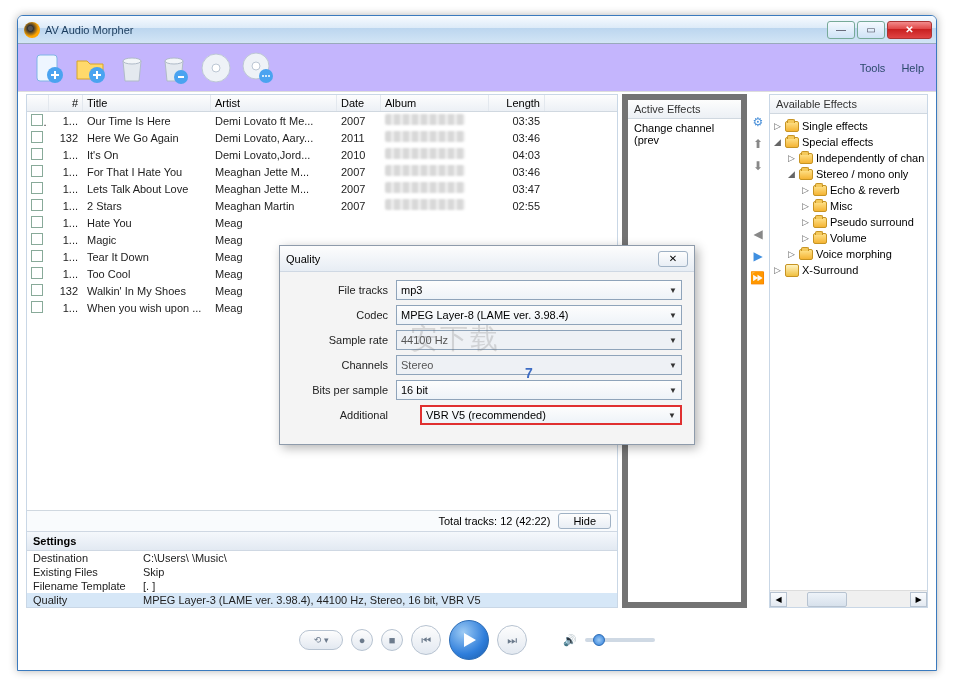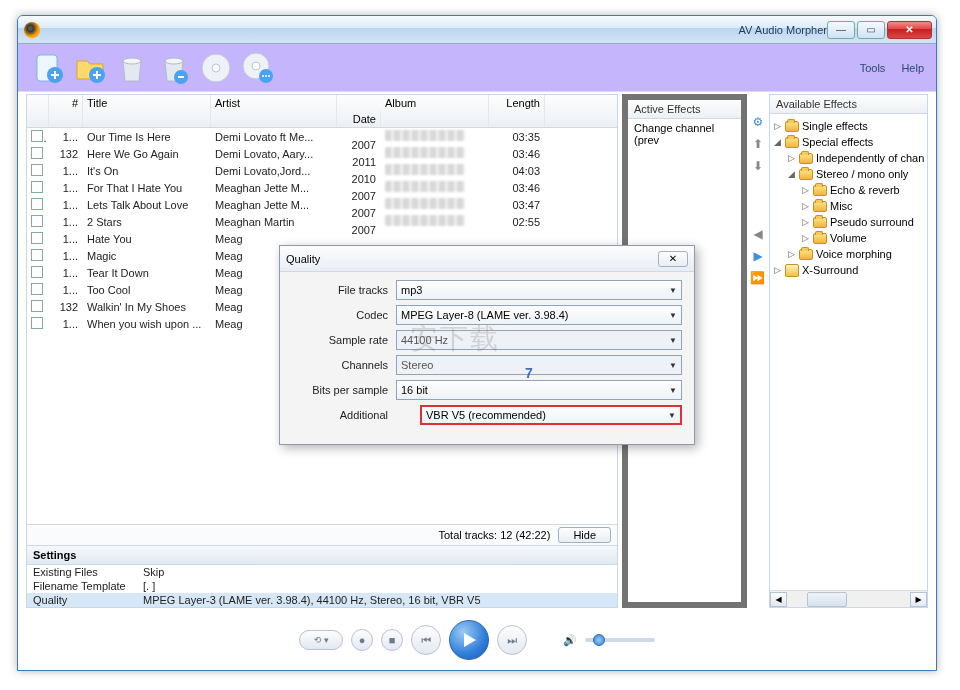--- a/index.html
+++ b/index.html
@@ -5,7 +5,7 @@
 * { box-sizing: border-box; margin: 0; padding: 0; }
 body { font-family: Tahoma, "Segoe UI", sans-serif; font-size: 11px; background: #fff; overflow: hidden; width: 960px; height: 690px; position: relative; }
 .window { width: 920px; height: 656px; position: absolute; top: 15px; left: 17px; border: 1px solid #3a7abe; border-radius: 6px 6px 0 0; background: #fff; box-shadow: 0 0 8px rgba(0,0,0,0.3); }
-.titlebar { height: 28px; background: linear-gradient(#f7fbff, #dceaf8 45%, #bcd6ef 46%, #d2e5f6); border-radius: 5px 5px 0 0; display: flex; align-items: center; padding: 0 4px 0 6px; border-bottom: 1px solid #9ab; text-align: right; }
+.titlebar { height: 28px; background: linear-gradient(#f7fbff, #dceaf8 45%, #bcd6ef 46%, #d2e5f6); border-radius: 5px 5px 0 0; display: flex; align-items: center; padding: 0 4px 0 6px; border-bottom: 1px solid #9ab; }
 .titlebar .app-icon { width: 16px; height: 16px; background: radial-gradient(circle at 40% 40%, #555 2px, #333 3px, #ffa500 8px); border-radius: 50%; margin-right: 5px; }
 .titlebar .title { color: #1a3b5c; flex: 1; }
 .win-btns { display: flex; gap: 2px; }

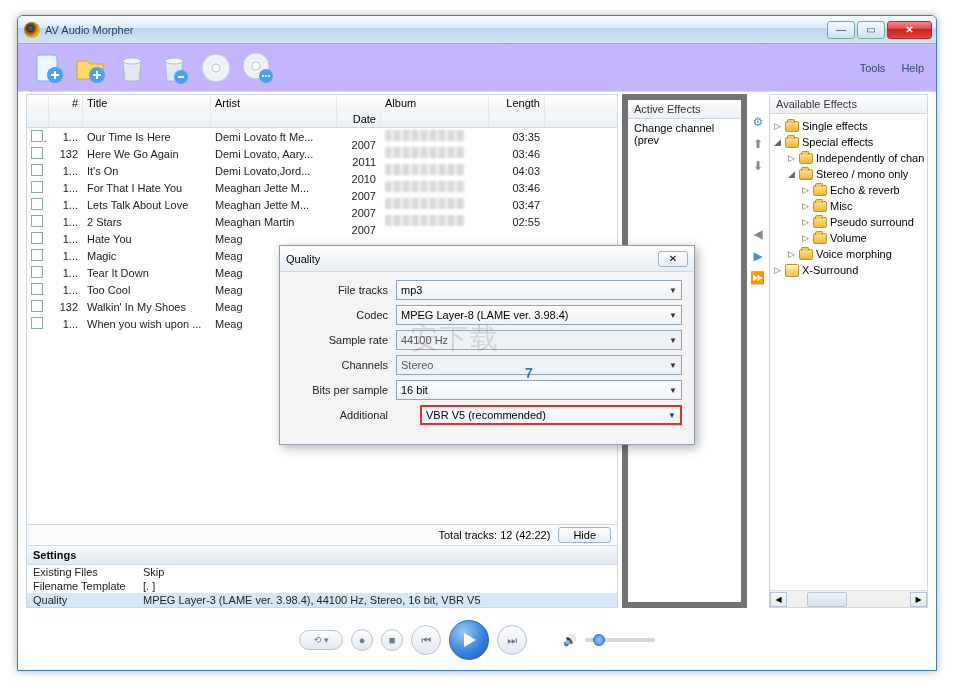--- a/index.html
+++ b/index.html
@@ -24,7 +24,7 @@
 .col-head { background: linear-gradient(#fdfdfd,#ecf0f5); border-bottom:1px solid #d0d8e0; padding:3px 6px; font-size:11px; color:#333; }
 .table-head { display:flex; background: linear-gradient(#fdfdfd,#ecf0f5); border-bottom:1px solid #d0d8e0; font-size:11px; }
 .th, .td { padding: 2px 4px; overflow: hidden; white-space: nowrap; text-overflow: ellipsis; border-right:1px solid #e3e8ee; }
-.col-chk{width:22px;} .col-n{width:34px;text-align:right;} .col-title{width:128px;} .col-artist{width:126px;} .col-date{width:44px;text-align:right;margin-top:16px;} .col-album{width:108px;} .col-length{width:56px;text-align:right;}
+.col-chk{width:22px;} .col-n{width:34px;text-align:right;} .col-title{width:128px;} .col-artist{width:126px;} .col-date{width:44px;} .col-album{width:108px;} .col-length{width:56px;text-align:right;}
 .rows { flex:1; overflow:hidden; }
 .tr { display:flex; height:17px; align-items:center; font-size:11px; color:#222; }
 .tr .td { border-right:1px solid transparent; }

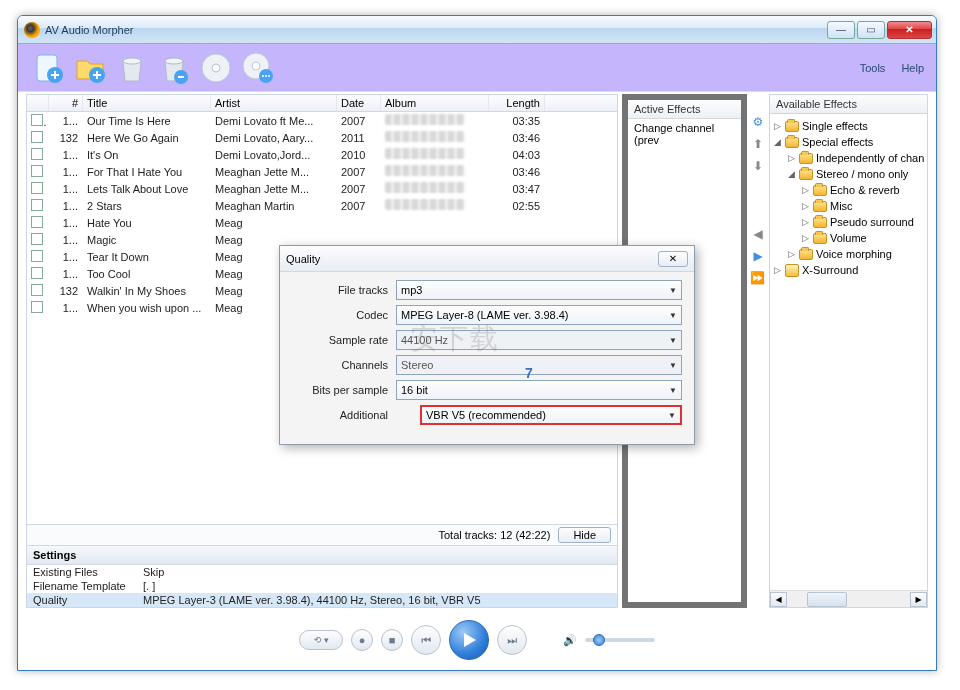--- a/index.html
+++ b/index.html
@@ -258,6 +258,10 @@
       <div class="settings-head">Settings</div>
       <div id="settings-rows">
           <div class="setting-row">
+            <div class="set-label">Destination</div>
+            <div class="set-val">C:\Users\       \Music\</div>
+          </div>
+          <div class="setting-row">
             <div class="set-label">Existing Files</div>
             <div class="set-val">Skip</div>
           </div>

